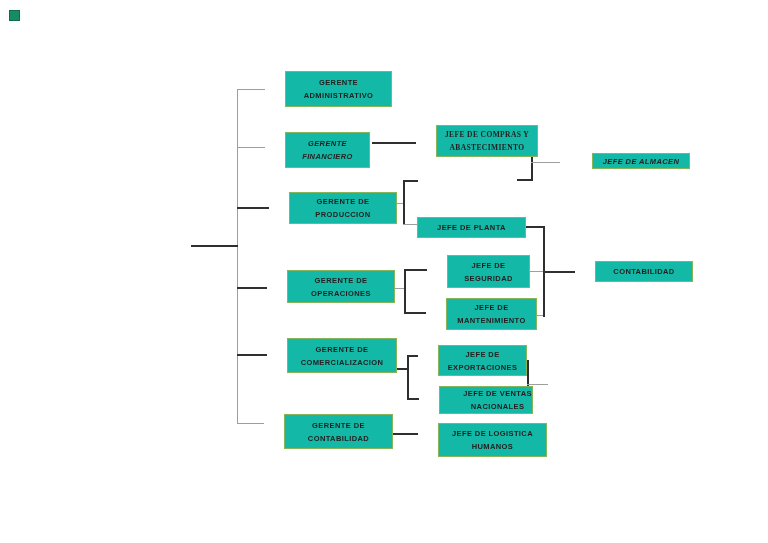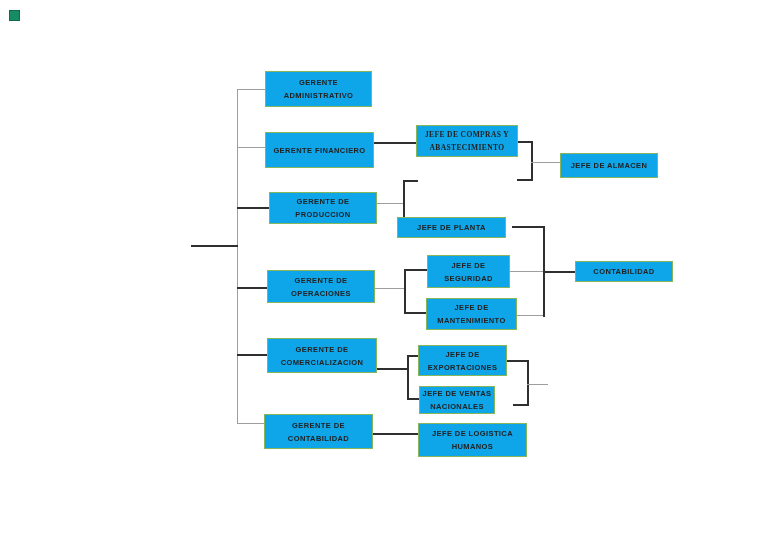--- a/index.html
+++ b/index.html
@@ -8,9 +8,9 @@
     font-family:"Liberation Sans", sans-serif;
   }
   .node{
-    position:absolute;background:#0ea5e9;border:1.5px solid #85b65c;
+    position:absolute;background:#14b8a6;border:1.5px solid #85b65c;
     display:flex;align-items:center;justify-content:center;text-align:center;
-    box-sizing:border-box;z-index:2;
+    box-sizing:border-box;z-index:2;margin-left:20px;
   }
   .node span{
     display:block;white-space:pre-line;

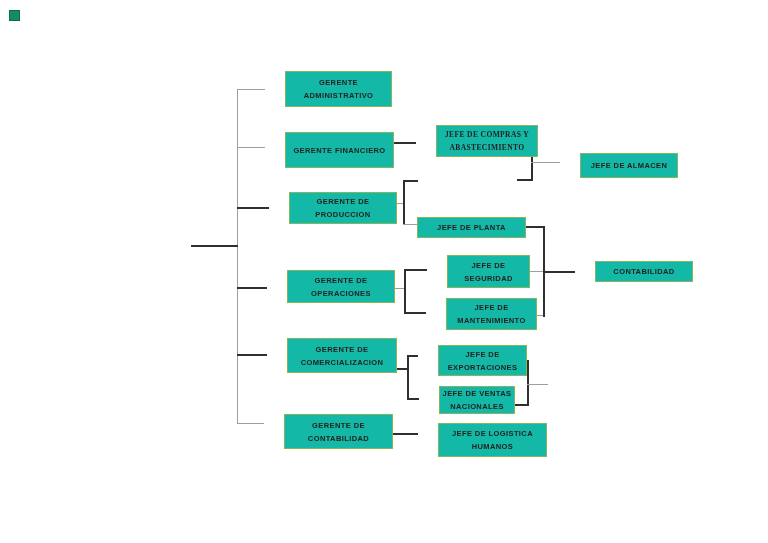--- a/index.html
+++ b/index.html
@@ -82,7 +82,7 @@
     <span>GERENTE
 ADMINISTRATIVO</span>
   </div>
-  <div class="node" style="left:265px;top:132px;width:109px;height:36px;">
+  <div class="node" style="left:265px;top:132px;width:85px;height:36px;font-style:italic;">
     <span>GERENTE FINANCIERO</span>
   </div>
   <div class="node" style="left:416px;top:125px;width:102px;height:32px;font-family:Liberation Serif, serif;">

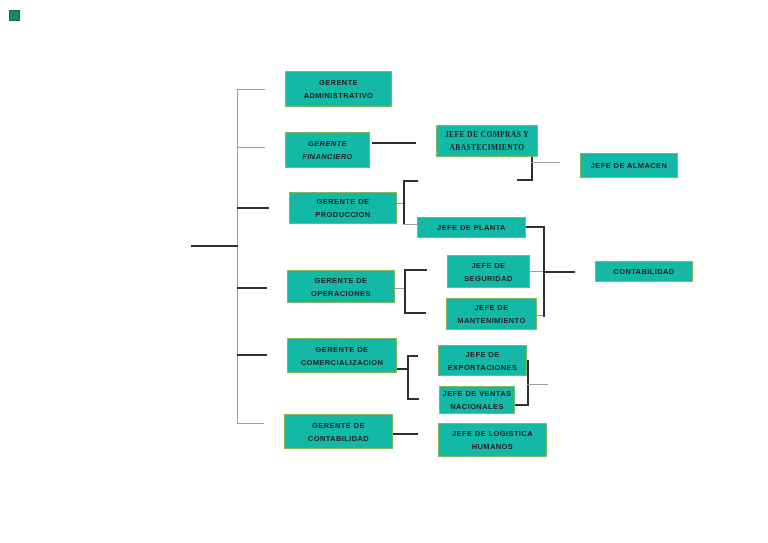--- a/index.html
+++ b/index.html
@@ -89,7 +89,7 @@
     <span>JEFE DE COMPRAS Y
 ABASTECIMIENTO</span>
   </div>
-  <div class="node" style="left:560px;top:153px;width:98px;height:25px;">
+  <div class="node" style="left:572px;top:153px;width:98px;height:16px;font-style:italic;">
     <span>JEFE DE ALMACEN</span>
   </div>
   <div class="node" style="left:269px;top:192px;width:108px;height:32px;">

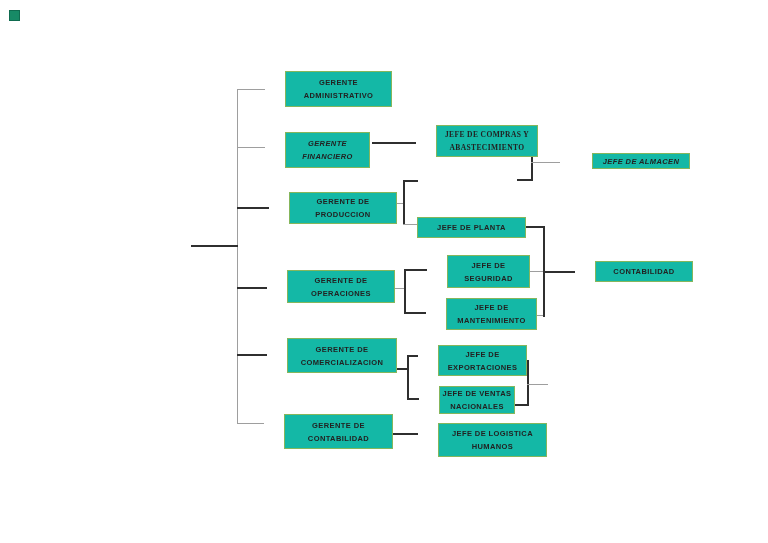--- a/index.html
+++ b/index.html
@@ -122,7 +122,7 @@
     <span>JEFE DE
 EXPORTACIONES</span>
   </div>
-  <div class="node" style="left:419px;top:386px;width:76px;height:28px;">
+  <div class="node" style="left:419px;top:386px;width:94px;height:28px;justify-content:flex-end;">
     <span>JEFE DE VENTAS
 NACIONALES</span>
   </div>

